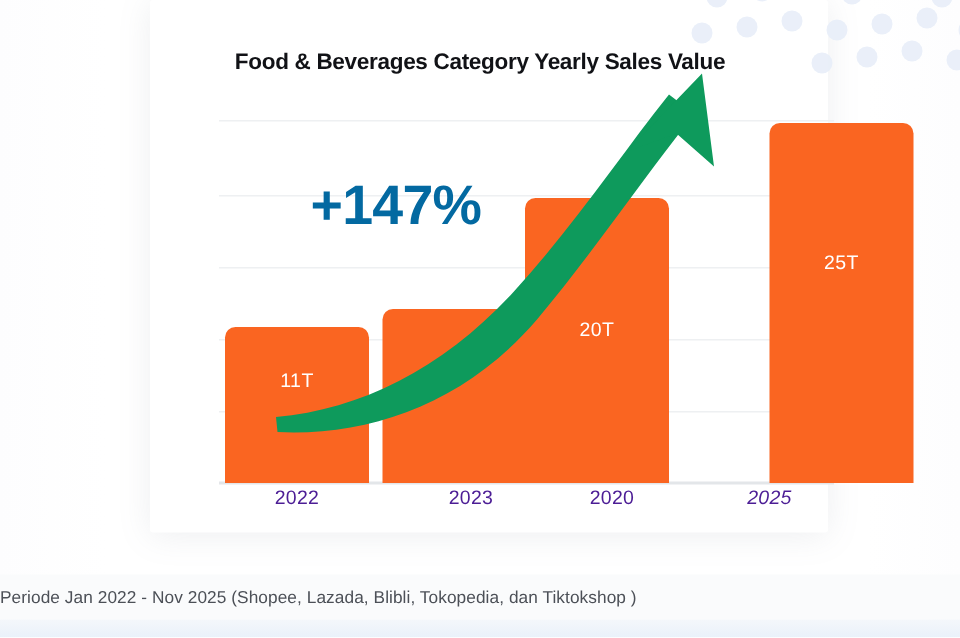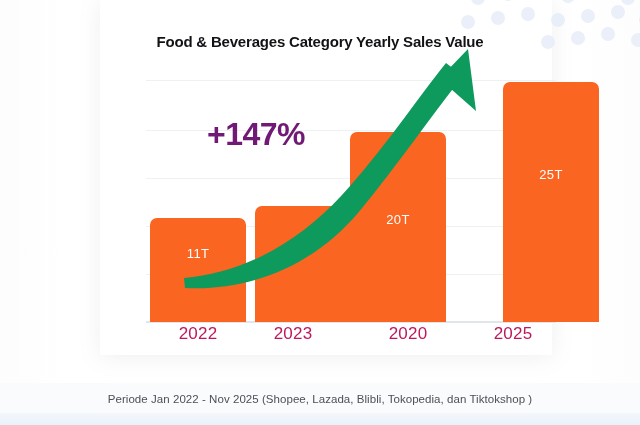--- a/index.html
+++ b/index.html
@@ -167,9 +167,9 @@
     position: absolute;
     left: 207px;
     top: 116px;
-    font-size: 32px;
+    font-size: 37px;
     font-weight: bold;
-    color: #701a75;
+    color: #0369a1;
     letter-spacing: -0.5px;
     z-index: 6;
   }

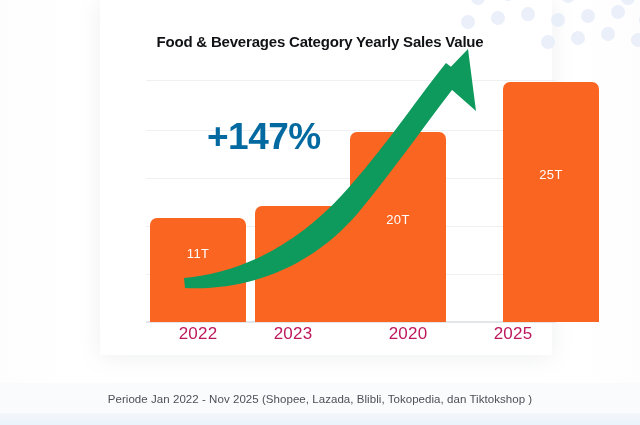--- a/index.html
+++ b/index.html
@@ -264,7 +264,7 @@
       <div class="bar-value" style="bottom:95px;">20T</div>
     </div>
 
-    <div class="bar-group" style="left:309px; width:96px; height:262px;padding-left:48px;">
+    <div class="bar-group" style="left:319px; width:96px; height:262px;padding-left:48px;">
       <div class="bar-rect" style="height:240px;"></div>
       <div class="bar-value" style="bottom:140px;">25T</div>
     </div>

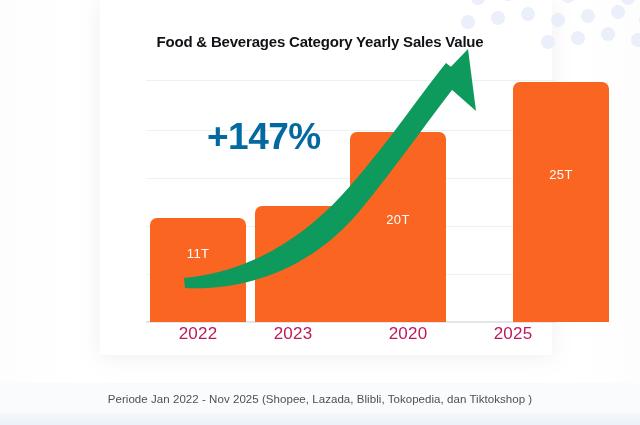--- a/index.html
+++ b/index.html
@@ -187,8 +187,8 @@
     position: absolute;
     top: 0;
     text-align: center;
-    font-size: 17px;
-    color: #be185d;
+    font-size: 13px;
+    color: #4c1d95;
     letter-spacing: 0.2px;
   }
 

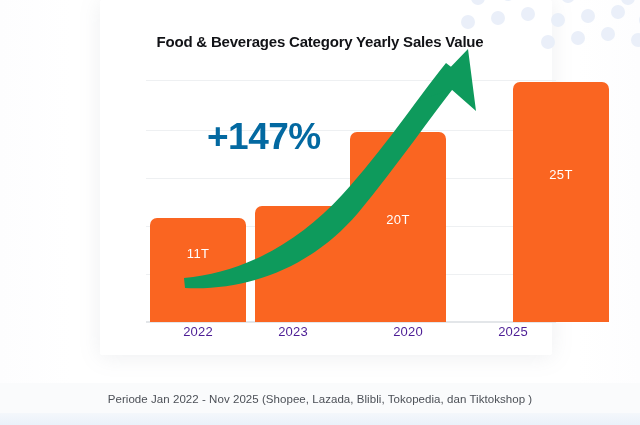--- a/index.html
+++ b/index.html
@@ -287,7 +287,7 @@
 
 <div id="x-axis">
   <div class="x-tick" style="left:4px;   width:96px;">2022</div>
-  <div class="x-tick" style="left:99px; width:96px;text-align:center;">2023</div>
+  <div class="x-tick" style="left:120px; width:96px;text-align:center;">2023</div>
   <div class="x-tick" style="left:214px; width:96px;">2020</div>
   <div class="x-tick" style="left:319px; width:96px;">2025</div>
 </div>

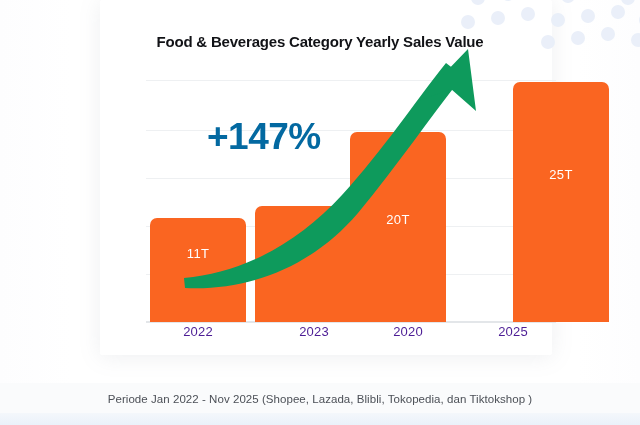--- a/index.html
+++ b/index.html
@@ -289,7 +289,7 @@
   <div class="x-tick" style="left:4px;   width:96px;">2022</div>
   <div class="x-tick" style="left:120px; width:96px;text-align:center;">2023</div>
   <div class="x-tick" style="left:214px; width:96px;">2020</div>
-  <div class="x-tick" style="left:319px; width:96px;">2025</div>
+  <div class="x-tick" style="left:319px; width:96px;font-style:italic;">2025</div>
 </div>
 
 <div id="footer-note">Periode Jan 2022 - Nov 2025 (Shopee, Lazada, Blibli, Tokopedia, dan Tiktokshop )</div>

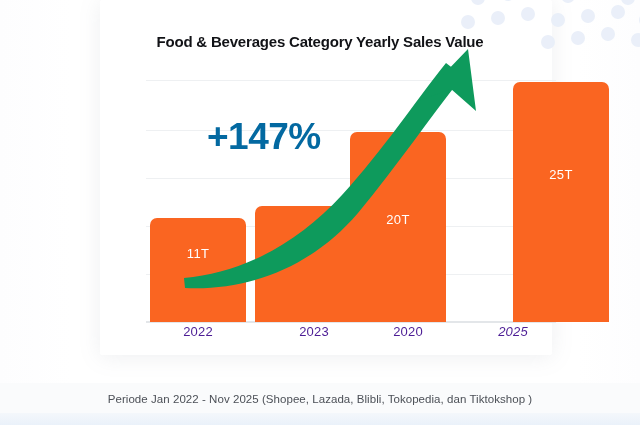--- a/index.html
+++ b/index.html
@@ -198,7 +198,7 @@
     left: 0;
     top: 393px;
     width: 640px;
-    text-align: center;
+    text-align: left;
     font-size: 11.5px;
     color: #4c5057;
     letter-spacing: 0.05px;

